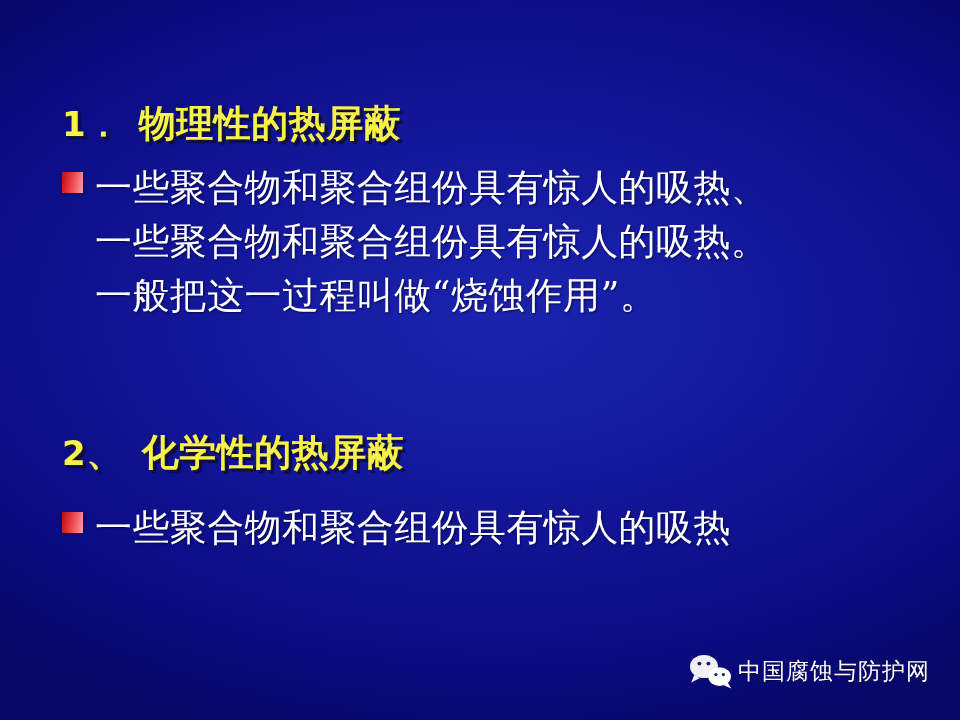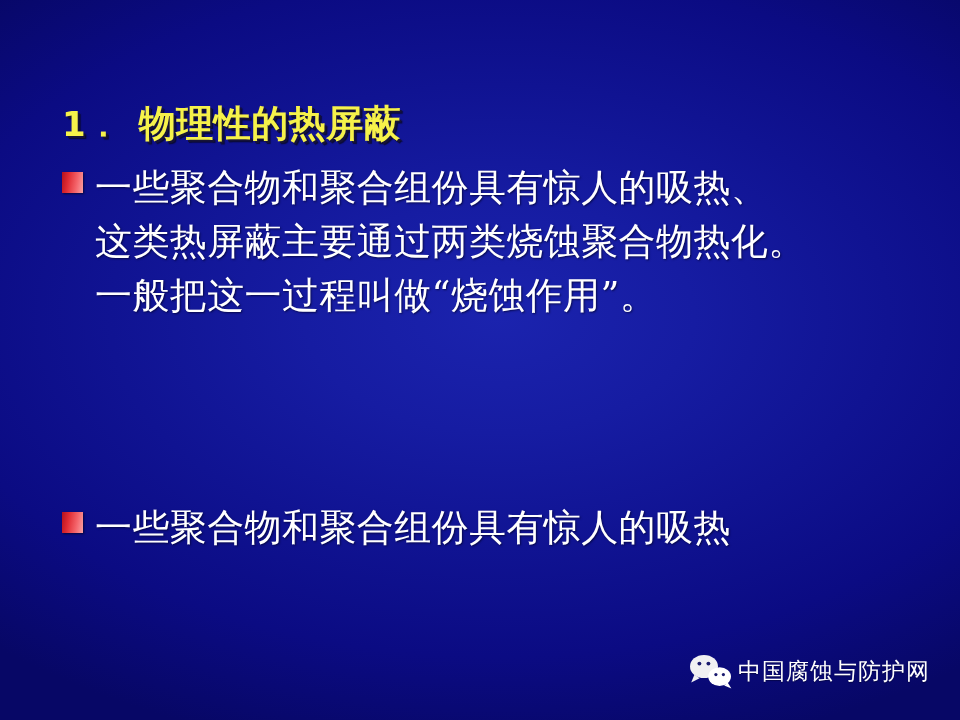--- a/index.html
+++ b/index.html
@@ -116,7 +116,7 @@
     <span class="bullet-marker"></span>
     <ul class="bullet-lines">
       <li>一些聚合物和聚合组份具有惊人的吸热、</li>
-      <li>这类热屏蔽主要通过两类烧蚀聚合物热化。</li>
+      <li>一些聚合物和聚合组份具有惊人的吸热。</li>
       <li>一般把这一过程叫做“烧蚀作用”。</li>
     </ul>
   </div>

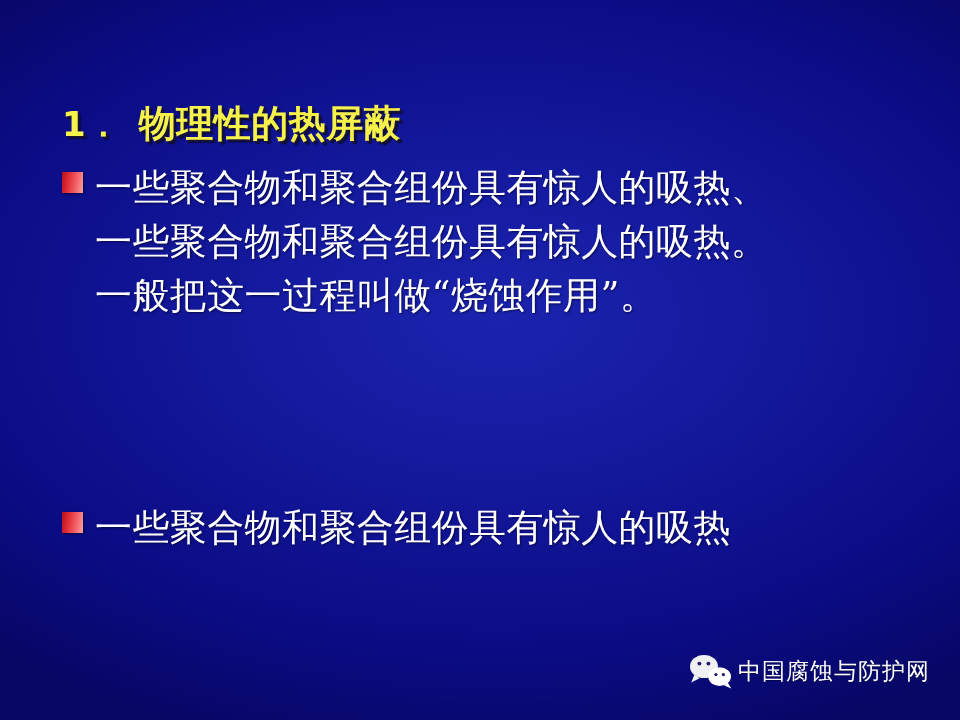--- a/index.html
+++ b/index.html
@@ -121,6 +121,9 @@
     </ul>
   </div>
 
+  <div class="heading" id="heading-2">
+    <span class="num">2</span><span>、</span><span class="gap"></span><span>化学性的热屏蔽</span>
+  </div>
 
   <div class="bullet-block" id="bullet-block-2">
     <span class="bullet-marker"></span>

